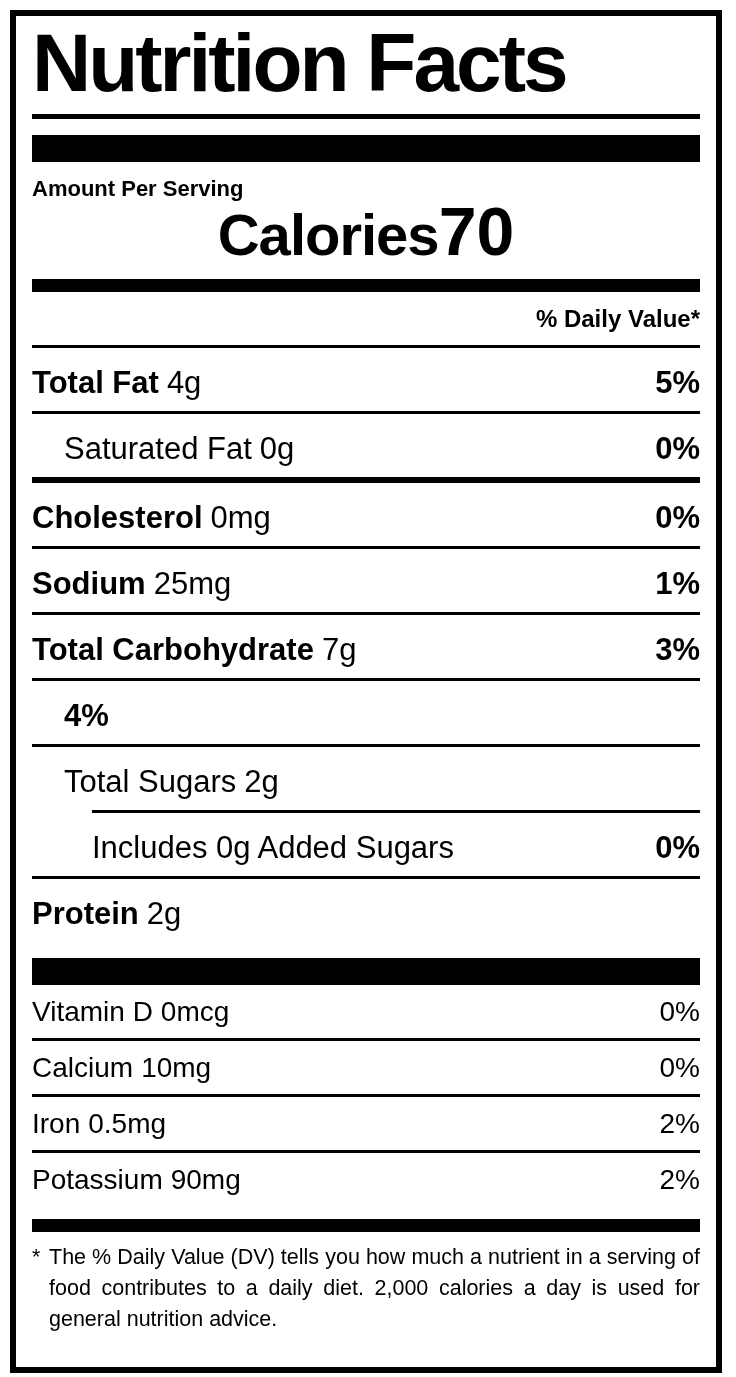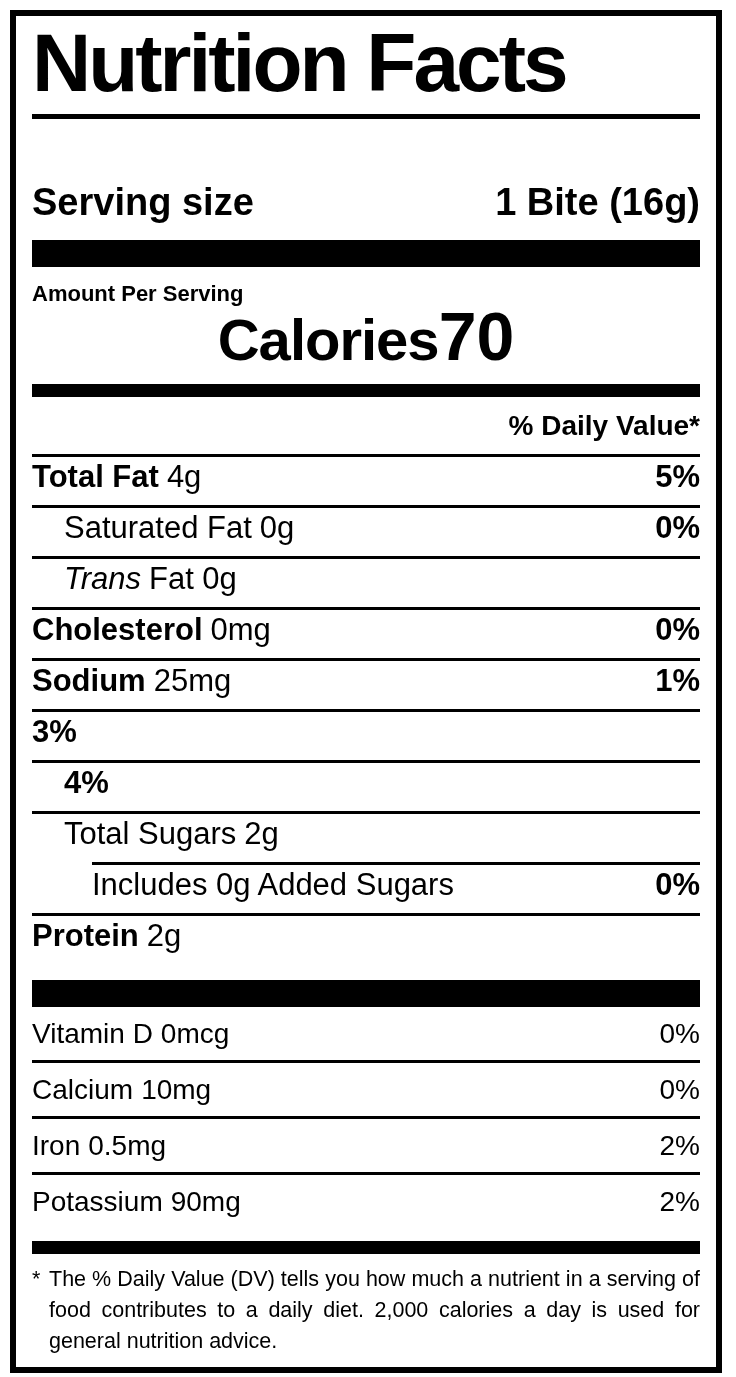--- a/index.html
+++ b/index.html
@@ -67,10 +67,6 @@
   <div class="nf-title">Nutrition Facts</div>
   <div class="title-rule"></div>
 
-  <div class="serving-row">
-    <span>Serving size</span>
-    <span>1 Bite (16g)</span>
-  </div>
 
   <div class="bar bar-thick"></div>
 

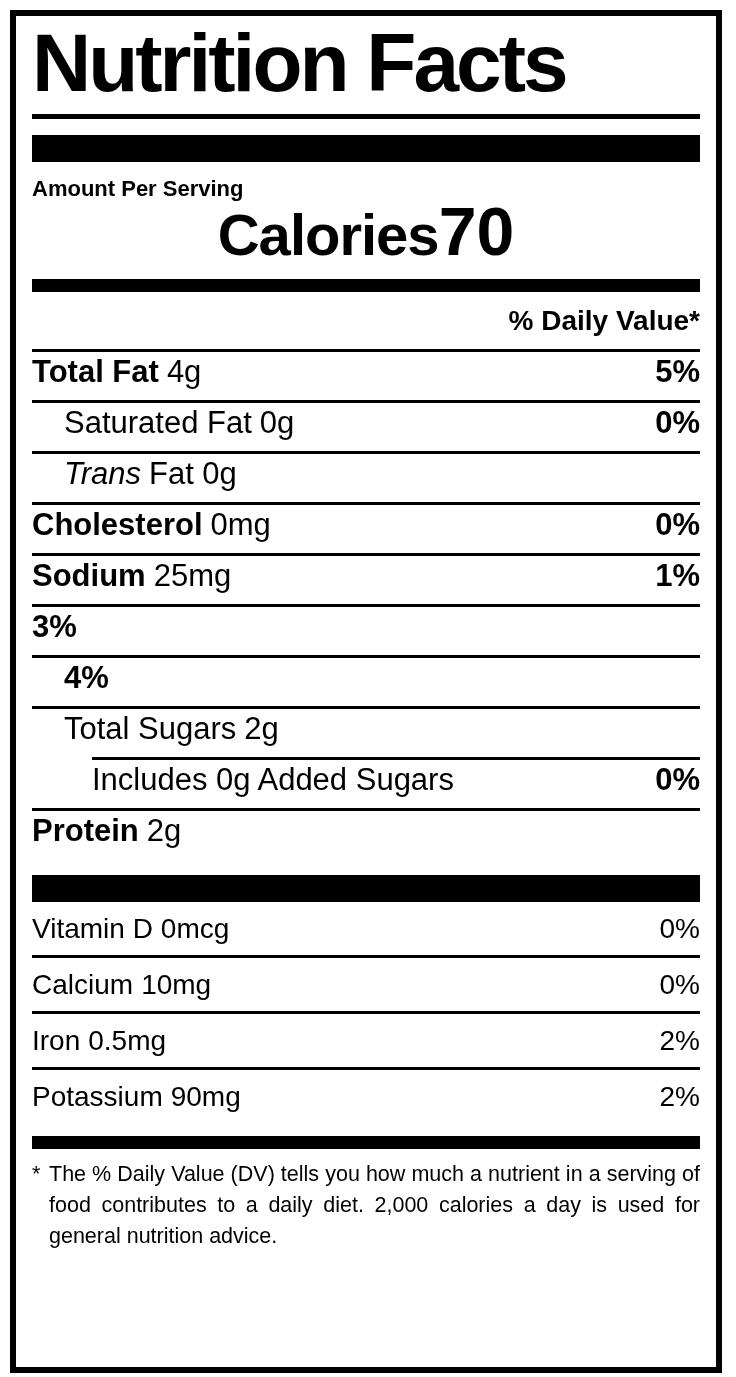--- a/index.html
+++ b/index.html
@@ -34,7 +34,7 @@
   .calories-label { font-size: 58px; font-weight: bold; letter-spacing: -1px; line-height: 1.05; }
   .calories-value { font-size: 68px; font-weight: bold; line-height: 0.82; }
   .dv-header {
-    text-align: right; font-size: 28px; font-weight: bold;
+    text-align: right; font-size: 24px; font-weight: bold;
     padding: 13px 0 12px 0;
   }
   .divider { border-top: 3px solid #000; }

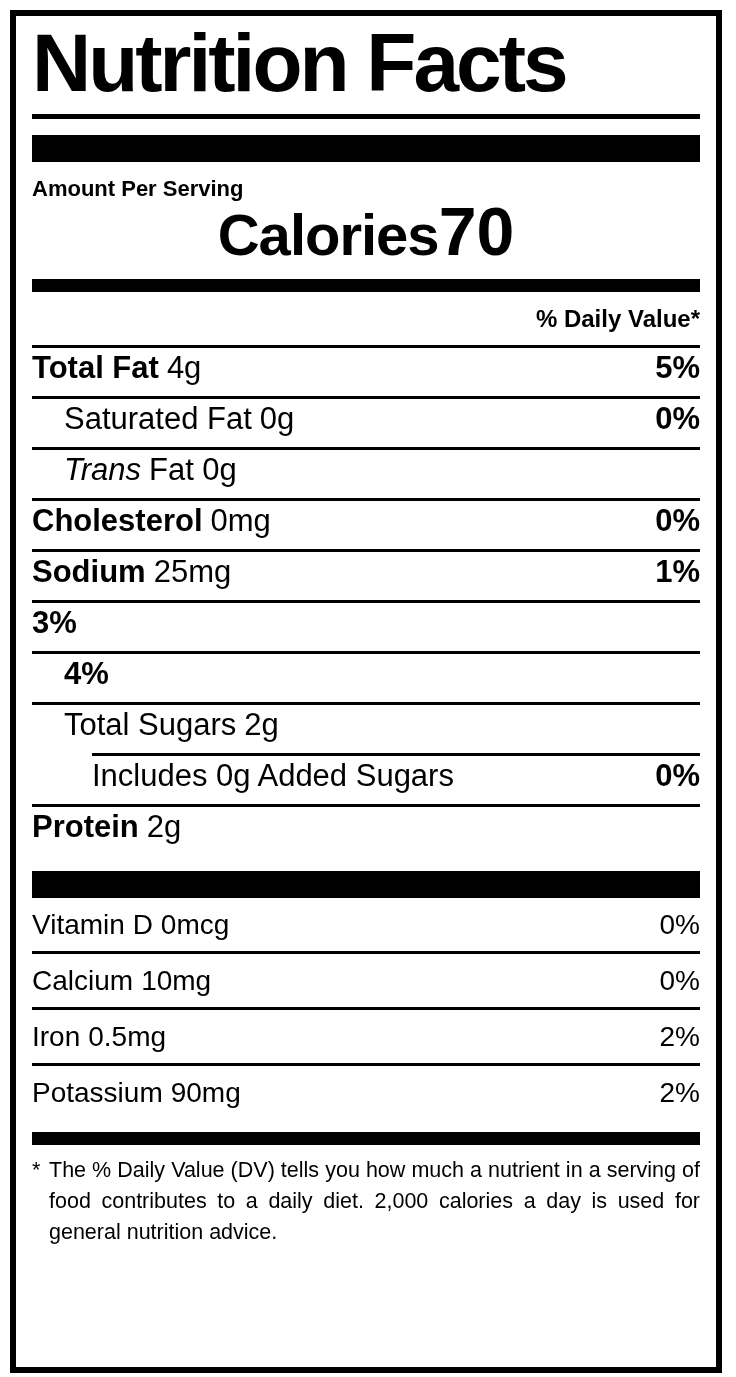--- a/index.html
+++ b/index.html
@@ -41,7 +41,7 @@
   .divider-indent2 { margin-left: 60px; }
   .nrow {
     display: flex; justify-content: space-between; align-items: baseline;
-    font-size: 31px; padding: 2px 0 10px 0;
+    font-size: 31px; padding: 17px 0 10px 0;
   }
   .nrow .left { white-space: nowrap; }
   .indent-1 { padding-left: 32px; }

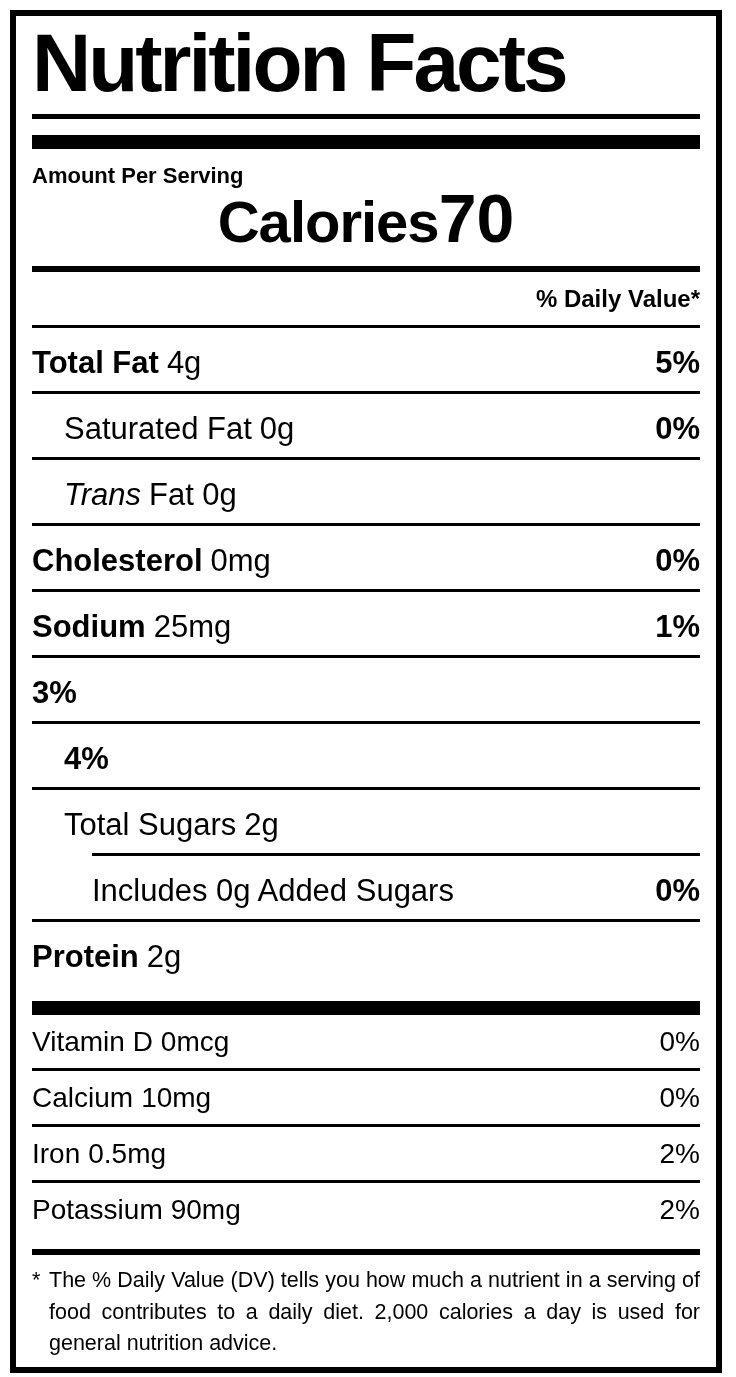--- a/index.html
+++ b/index.html
@@ -97,12 +97,6 @@
     <span class="b">0%</span>
   </div>
       <div class="divider"></div>
-      <div class="nrow indent-1">
-    <span class="left">
-      <span class="i">Trans</span><span class="amt">Fat 0g</span>
-    </span>
-    <span></span>
-  </div>
       <div class="divider"></div>
       <div class="nrow indent-0">
     <span class="left">

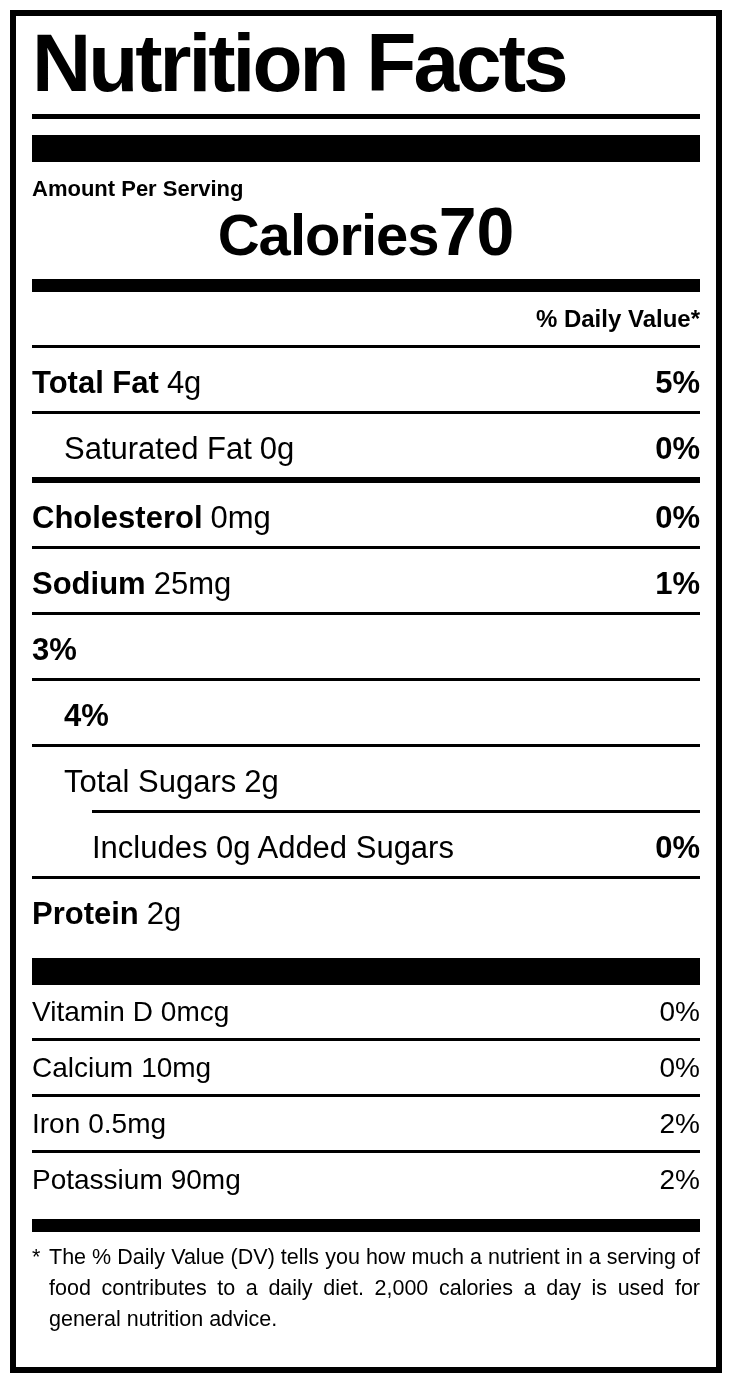--- a/index.html
+++ b/index.html
@@ -113,6 +113,9 @@
   </div>
       <div class="divider"></div>
       <div class="nrow indent-0">
+    <span class="left">
+      <span class="b">Total Carbohydrate</span><span class="amt">7g</span>
+    </span>
     <span class="b">3%</span>
   </div>
       <div class="divider"></div>

